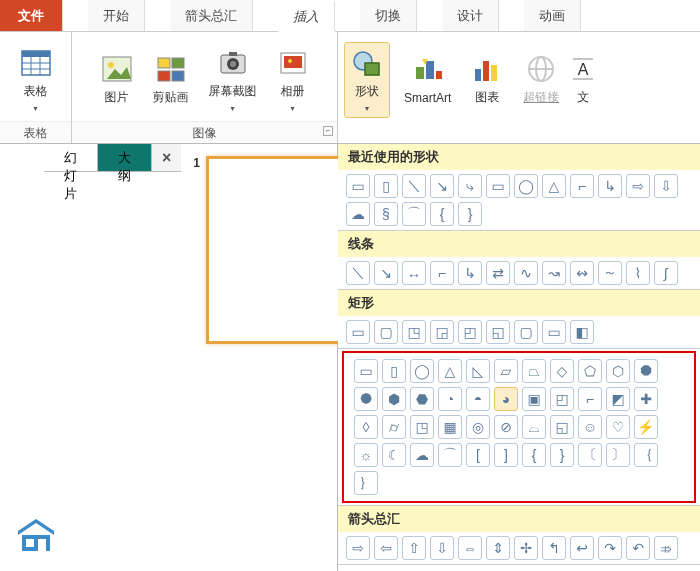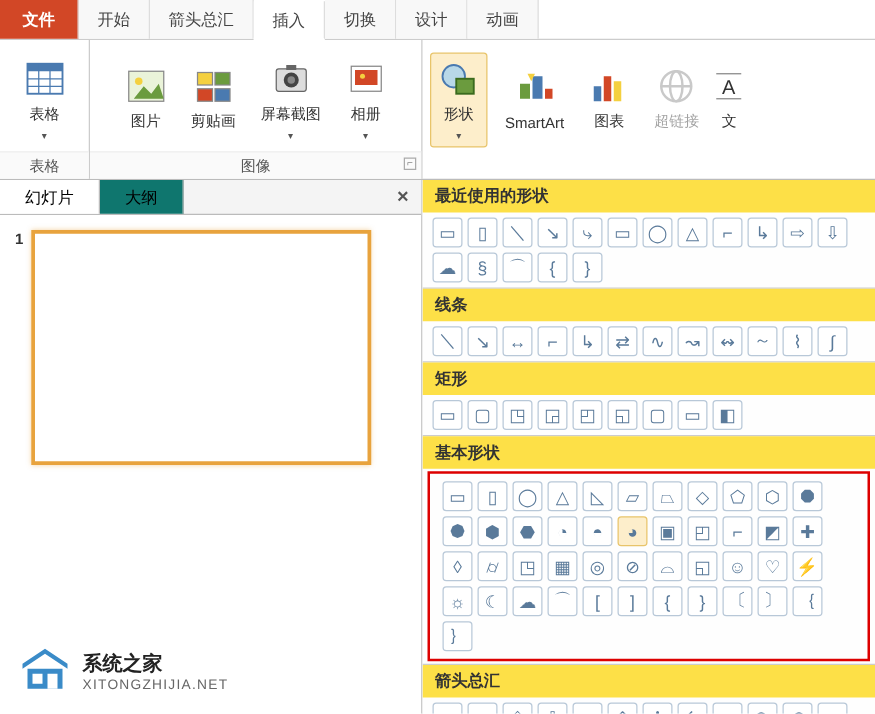--- a/index.html
+++ b/index.html
@@ -5,7 +5,7 @@
 * { margin: 0; padding: 0; box-sizing: border-box; }
 body { font-family: "Microsoft YaHei", SimSun, sans-serif; font-size: 12px; background: #fff; width: 700px; height: 571px; overflow: hidden; position: relative; }
 
-.tabs { display: flex; height: 32px; border-bottom: 1px solid #ccc; }
+.tabs { display: flex; height: 32px; border-bottom: 1px solid #ccc; gap: 25px; }
 .tab { padding: 7px 15px; background: #f8f8f8; border-right: 1px solid #ddd; cursor: pointer; color: #444; font-size: 13px; }
 .tab.file { background: #d24726; color: #fff; font-weight: bold; padding: 7px 18px; }
 .tab.active { background: #fff; border-bottom: 2px solid #fff; position: relative; top: 1px; }

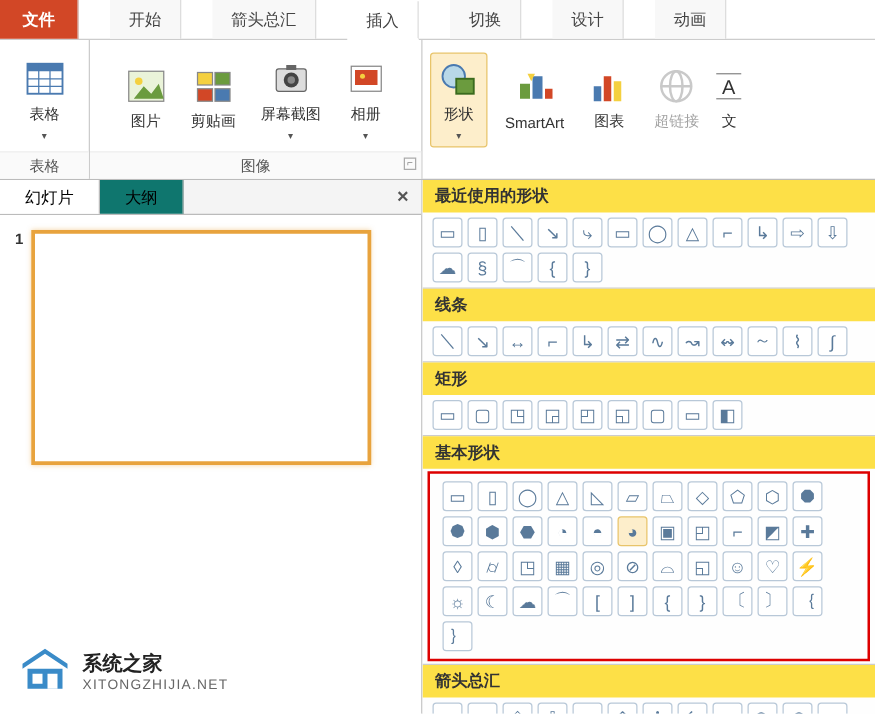--- a/index.html
+++ b/index.html
@@ -8,7 +8,7 @@
 .tabs { display: flex; height: 32px; border-bottom: 1px solid #ccc; gap: 25px; }
 .tab { padding: 7px 15px; background: #f8f8f8; border-right: 1px solid #ddd; cursor: pointer; color: #444; font-size: 13px; }
 .tab.file { background: #d24726; color: #fff; font-weight: bold; padding: 7px 18px; }
-.tab.active { background: #fff; border-bottom: 2px solid #fff; position: relative; top: 1px; }
+.tab.active { background: #fff; border-bottom: 2px solid #fff; position: relative; top: 1px; font-style: italic; }
 
 .ribbon { display: flex; height: 112px; border-bottom: 1px solid #bbb; position: relative; }
 .ribbon-group { border-right: 1px solid #ccc; display: flex; flex-direction: column; justify-content: space-between; padding: 6px 0 0 0; }

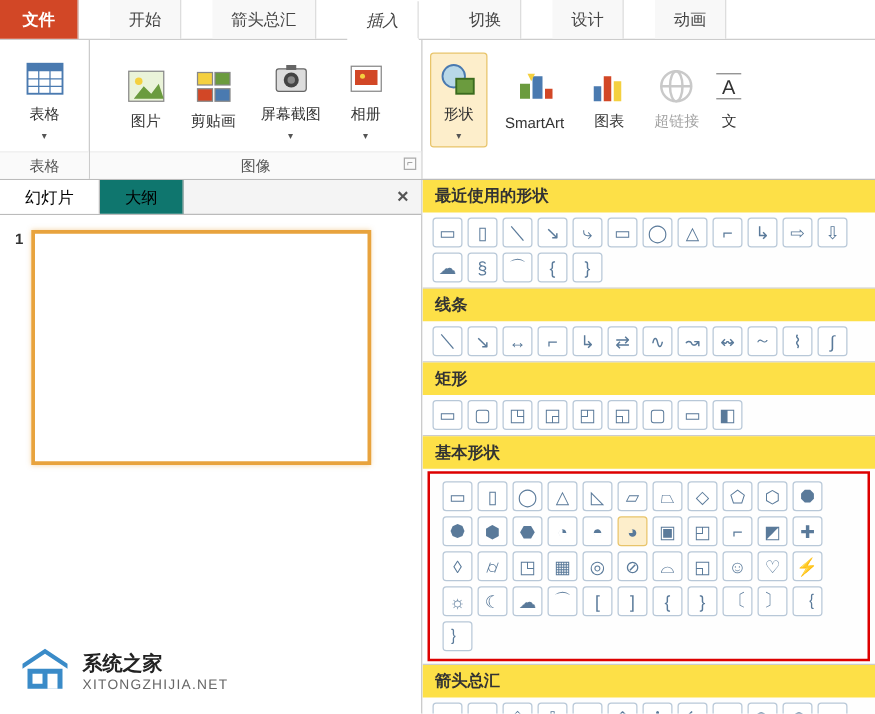--- a/index.html
+++ b/index.html
@@ -21,7 +21,7 @@
 .big-btn .icon { width: 32px; height: 32px; display: flex; align-items: center; justify-content: center; font-size: 24px; }
 .big-btn .label { font-size: 12px; color: #333; white-space: nowrap; }
 .big-btn .drop { font-size: 8px; color: #555; }
-.disabled { opacity: 0.45; }
+.disabled { opacity: 0.45; text-decoration: underline; }
 
 .main { display: flex; height: calc(100% - 144px); }
 .left-panel { width: 338px; border-right: 1px solid #bbb; display: flex; flex-direction: column; }

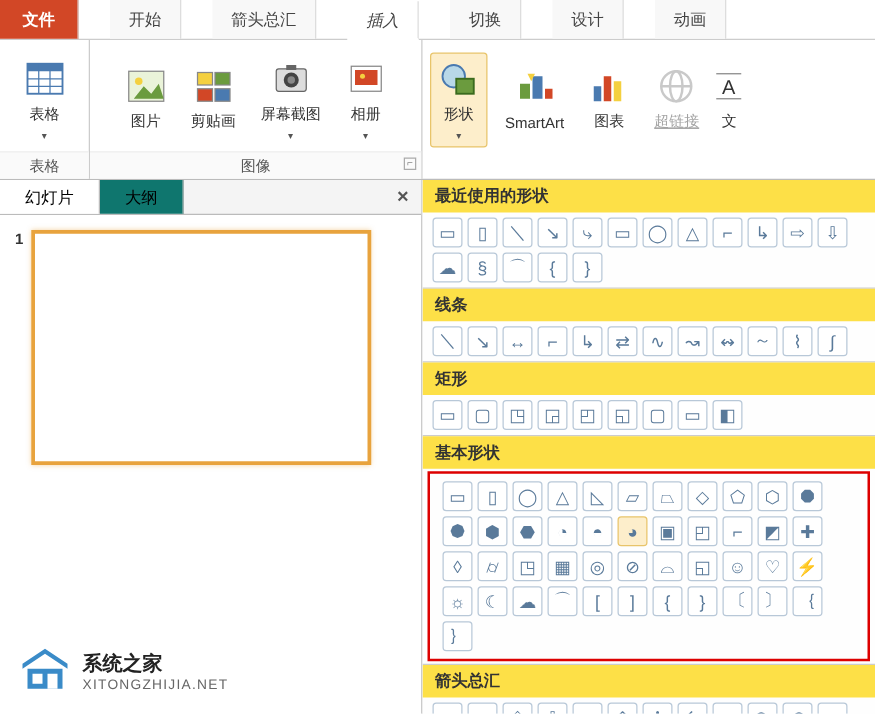--- a/index.html
+++ b/index.html
@@ -24,7 +24,7 @@
 .disabled { opacity: 0.45; text-decoration: underline; }
 
 .main { display: flex; height: calc(100% - 144px); }
-.left-panel { width: 338px; border-right: 1px solid #bbb; display: flex; flex-direction: column; }
+.left-panel { width: 338px; border-right: 1px solid #bbb; display: flex; flex-direction: row; padding-left: 44px; }
 .panel-tabs { display: flex; height: 28px; border-bottom: 1px solid #bbb; background: #f4f4f4; }
 .ptab { padding: 5px 20px; font-size: 13px; border-right: 1px solid #bbb; background: #fff; }
 .ptab.inactive { background: #0f766e; }

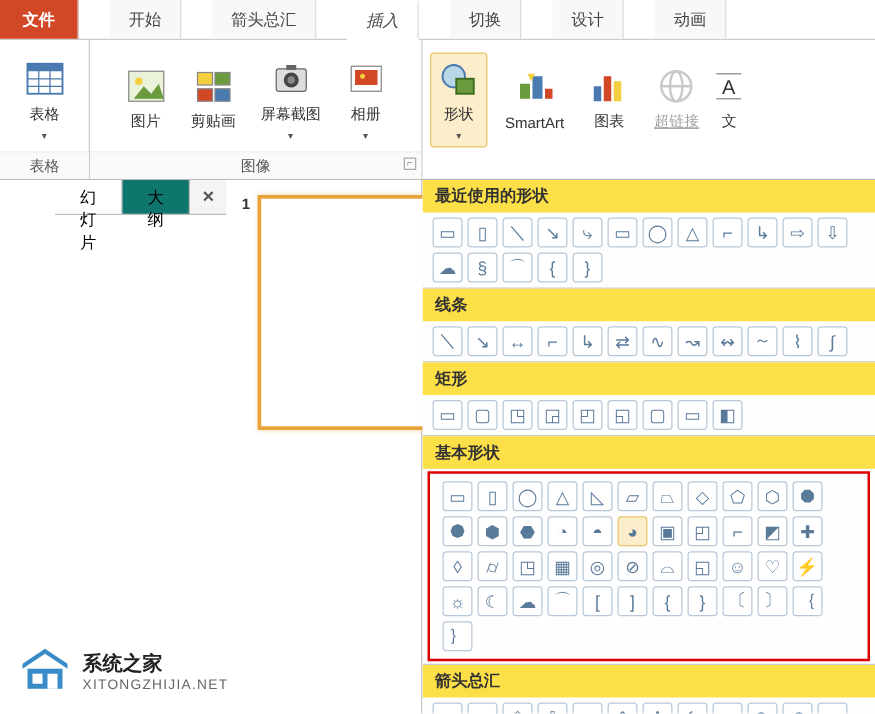--- a/index.html
+++ b/index.html
@@ -36,7 +36,7 @@
 
 .shapes-panel { flex: 1; background: #fefefe; overflow: hidden; }
 .shapes-section { border-bottom: 1px solid #ccc; }
-.section-hdr { font-size: 13px; font-weight: bold; padding: 4px 10px; color: #333; background: #fde047; }
+.section-hdr { font-size: 13px; font-weight: bold; padding: 4px 10px; color: #333; background: #fef9c3; }
 .shape-grid { display: flex; flex-wrap: wrap; padding: 4px 8px; gap: 4px; }
 .shape-cell { width: 24px; height: 24px; border: 1px solid #b8c8d8; border-radius: 3px; display: flex; align-items: center; justify-content: center; font-size: 14px; color: #5a7a9a; background: #fff; cursor: pointer; }
 .shape-cell.sel { background: #fdeecb; border-color: #e8c46a; }

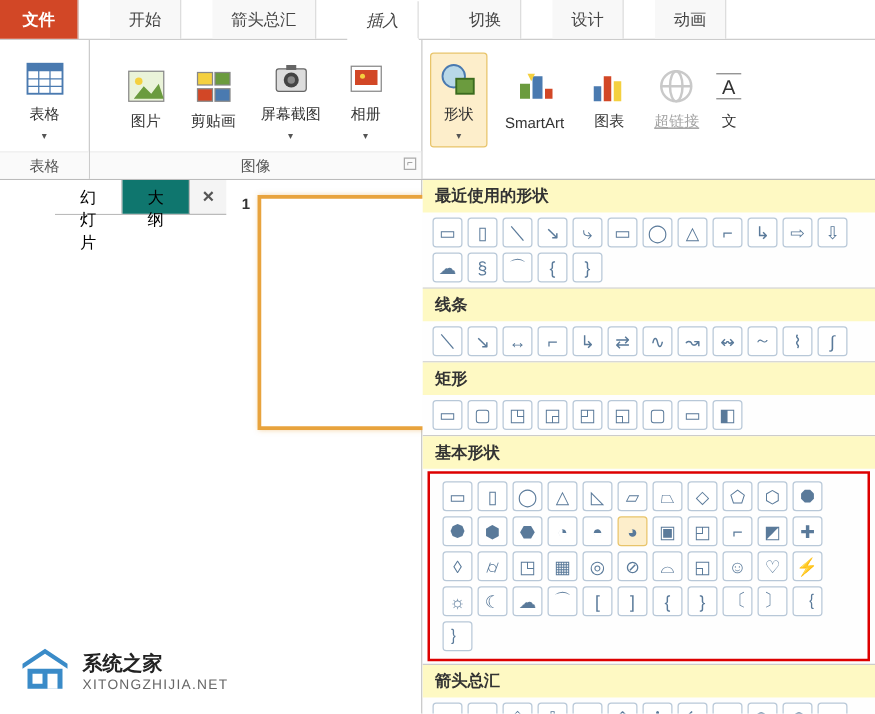--- a/index.html
+++ b/index.html
@@ -265,7 +265,6 @@
     </div>
 
     <div class="shapes-section">
-      <div class="section-hdr">基本形状</div>
       <div class="highlight-box">
         <div class="shape-grid">
           <div class="shape-cell">▭</div>

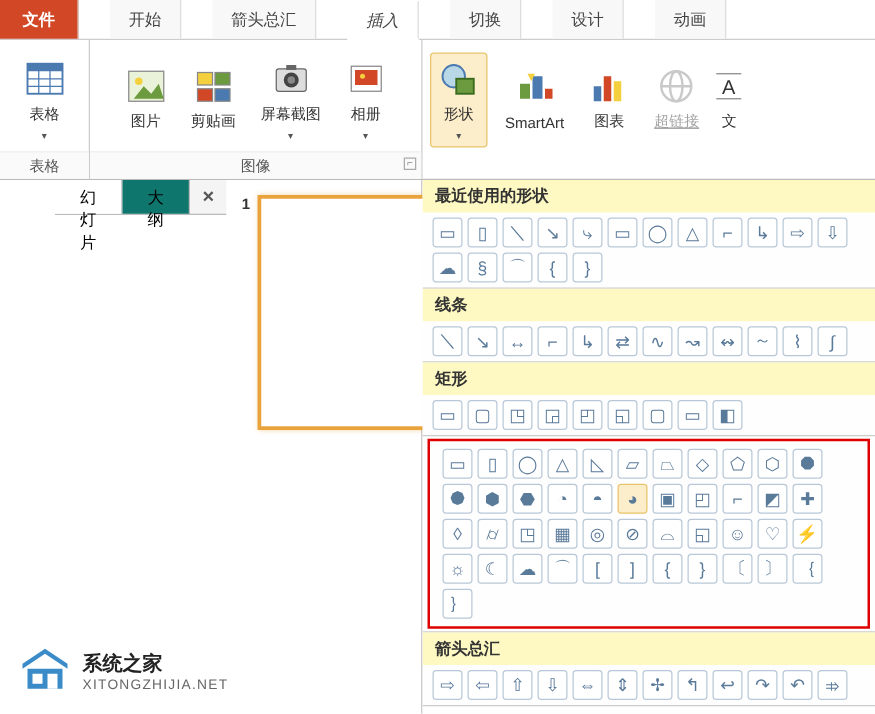--- a/index.html
+++ b/index.html
@@ -343,10 +343,6 @@
     <rect x="12" y="22" width="8" height="8" fill="#fff"></rect>
     <rect x="24" y="22" width="8" height="12" fill="#fff"></rect>
   </svg>
-  <div>
-    <div class="txt1">系统之家</div>
-    <div class="txt2">XITONGZHIJIA.NET</div>
-  </div>
 </div>
 
 </body></html>

